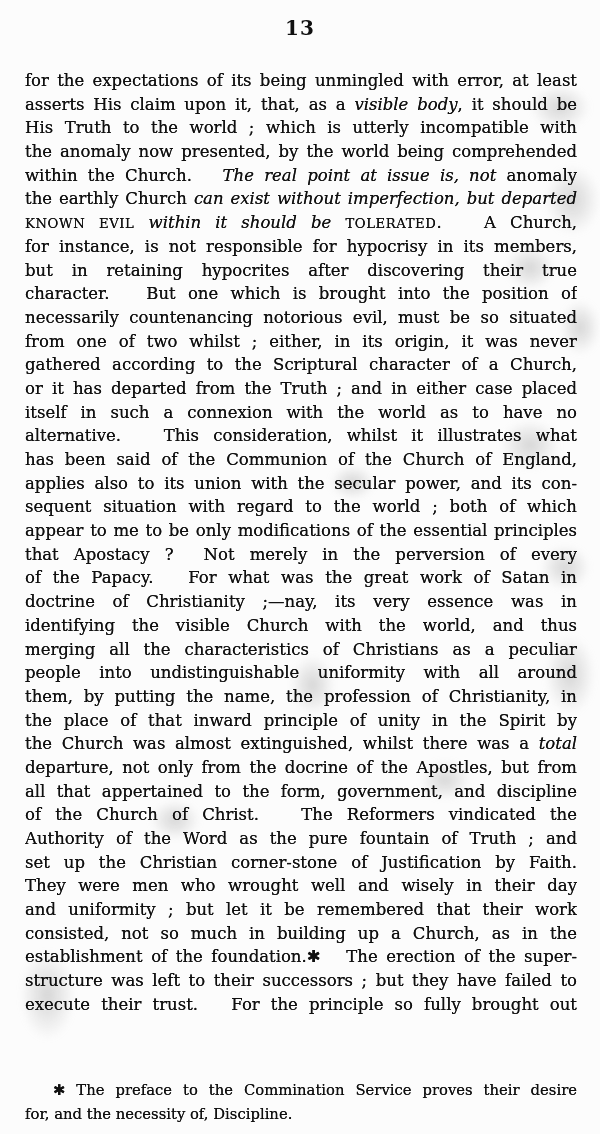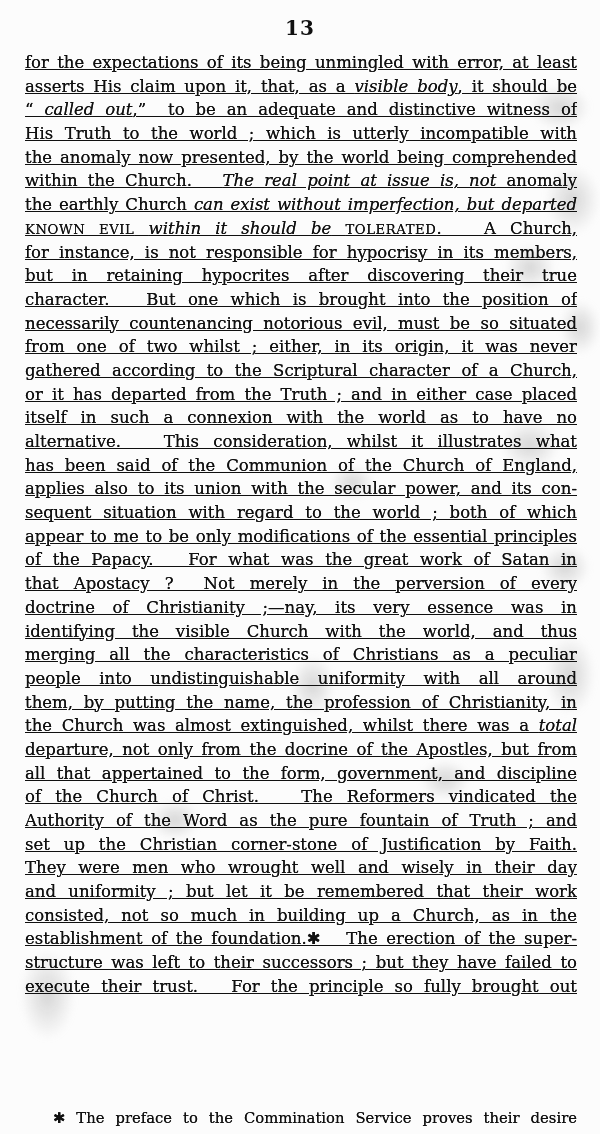--- a/index.html
+++ b/index.html
@@ -39,10 +39,9 @@
   }
   .body-text {
     position: absolute;
-    top: 51px;
+    top: 69px;
     left: 25px;
     width: 552px;
-    text-decoration: underline;
   }
   .tline {
     font-size: 16.5px;

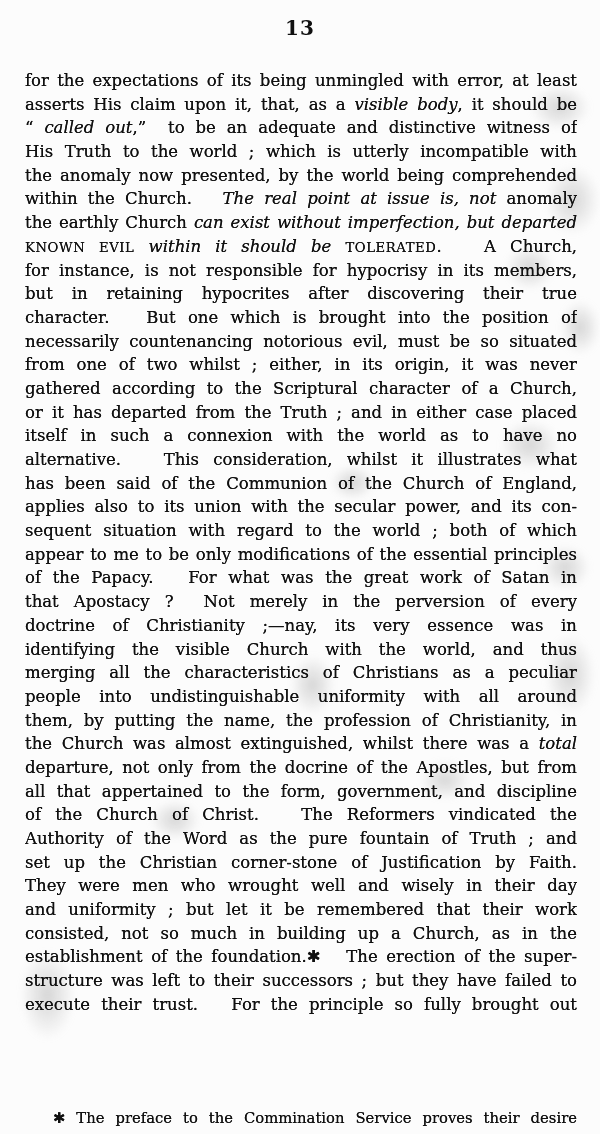--- a/index.html
+++ b/index.html
@@ -99,7 +99,6 @@
   <div class="body-text" id="body-text">
       <div class="tline"><span>for the expectations of its being unmingled with error, at least</span></div>
       <div class="tline"><span>asserts His claim upon it, that, as a </span><span class="i">visible body</span><span>, it should be</span></div>
-      <div class="tline"><span>“ </span><span class="i">called out</span><span>,”&nbsp; to be an adequate and distinctive witness of</span></div>
       <div class="tline"><span>His Truth to the world ; which is utterly incompatible with</span></div>
       <div class="tline"><span>the anomaly now presented, by the world being comprehended</span></div>
       <div class="tline"><span>within the Church.&nbsp;&nbsp; </span><span class="i">The real point at issue is, not</span><span> anomaly</span></div>

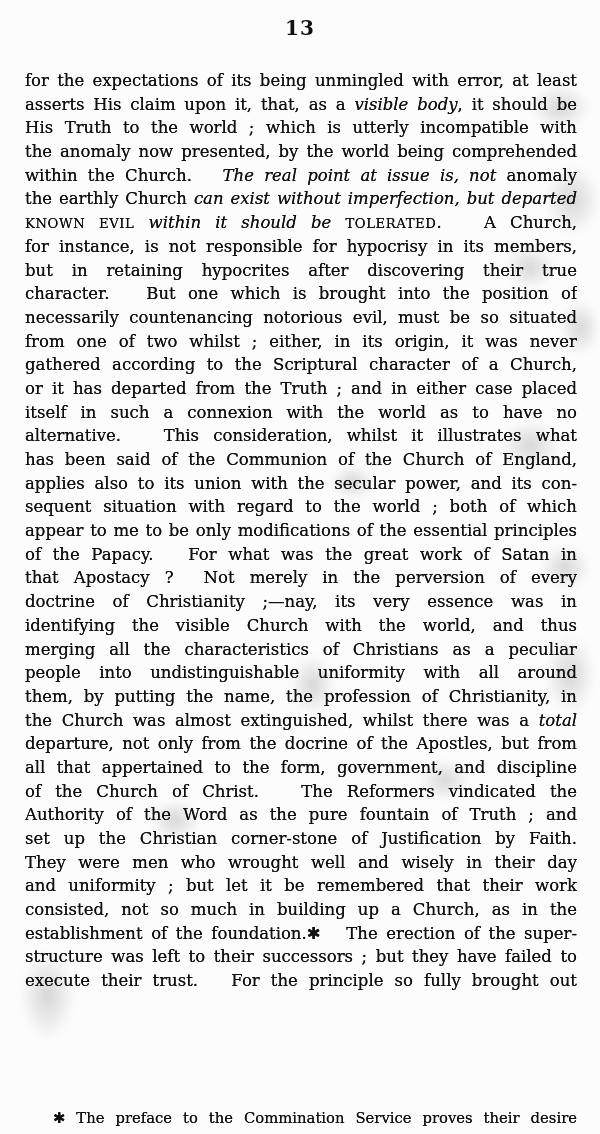--- a/index.html
+++ b/index.html
@@ -117,8 +117,8 @@
       <div class="tline"><span>applies also to its union with the secular power, and its con-</span></div>
       <div class="tline"><span>sequent situation with regard to the world ; both of which</span></div>
       <div class="tline"><span>appear to me to be only modifications of the essential principles</span></div>
+      <div class="tline"><span>that Apostacy ?&nbsp; Not merely in the perversion of every</span></div>
       <div class="tline"><span>of the Papacy.&nbsp;&nbsp; For what was the great work of Satan in</span></div>
-      <div class="tline"><span>that Apostacy ?&nbsp; Not merely in the perversion of every</span></div>
       <div class="tline"><span>doctrine of Christianity ;—nay, its very essence was in</span></div>
       <div class="tline"><span>identifying the visible Church with the world, and thus</span></div>
       <div class="tline"><span>merging all the characteristics of Christians as a peculiar</span></div>

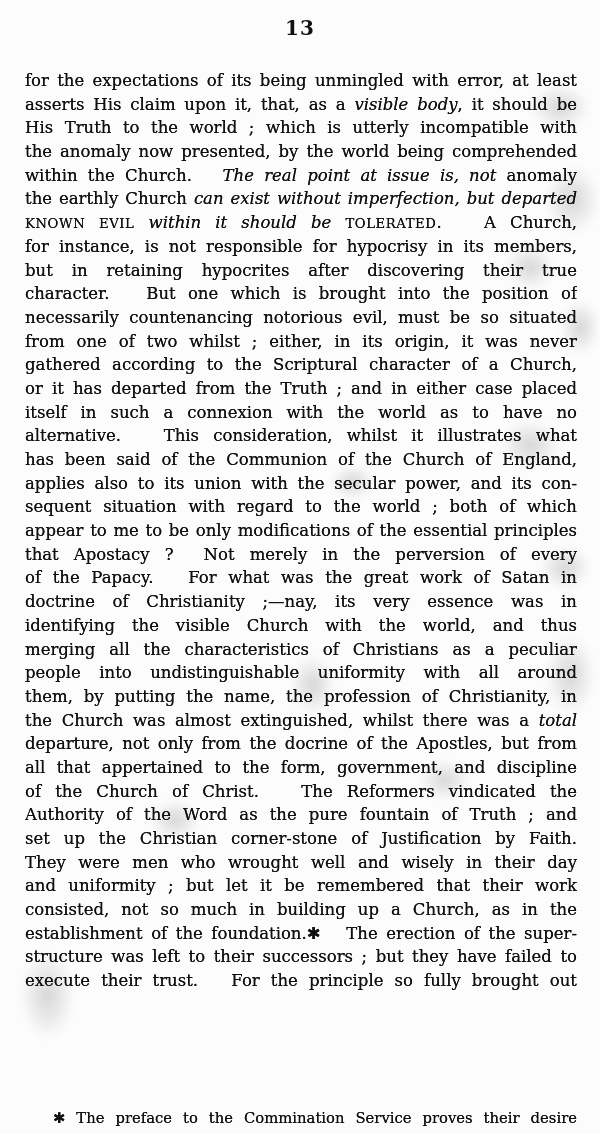--- a/index.html
+++ b/index.html
@@ -124,6 +124,7 @@
       <div class="tline"><span>merging all the characteristics of Christians as a peculiar</span></div>
       <div class="tline"><span>people into undistinguishable uniformity with all around</span></div>
       <div class="tline"><span>them, by putting the name, the profession of Christianity, in</span></div>
+      <div class="tline"><span>the place of that inward principle of unity in the Spirit by</span></div>
       <div class="tline"><span>the Church was almost extinguished, whilst there was a </span><span class="i">total</span></div>
       <div class="tline"><span>departure, not only from the docrine of the Apostles, but from</span></div>
       <div class="tline"><span>all that appertained to the form, government, and discipline</span></div>

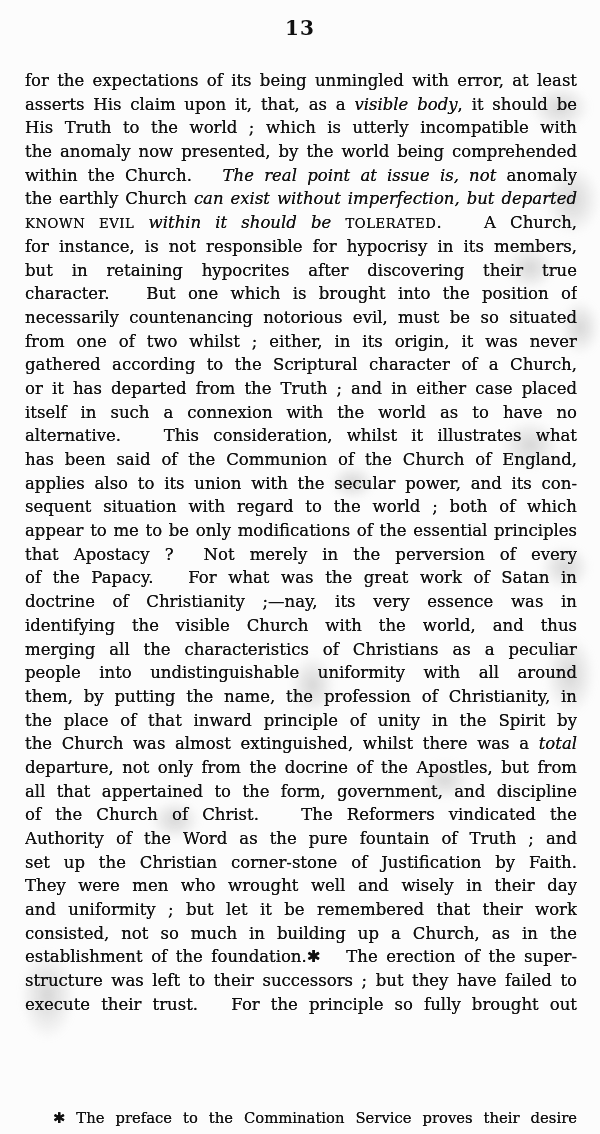--- a/index.html
+++ b/index.html
@@ -73,7 +73,6 @@
     text-indent: 28px;
     text-align: justify;
     text-align-last: justify;
-    margin-top: 28px;
   }
 </style>
 </head>

